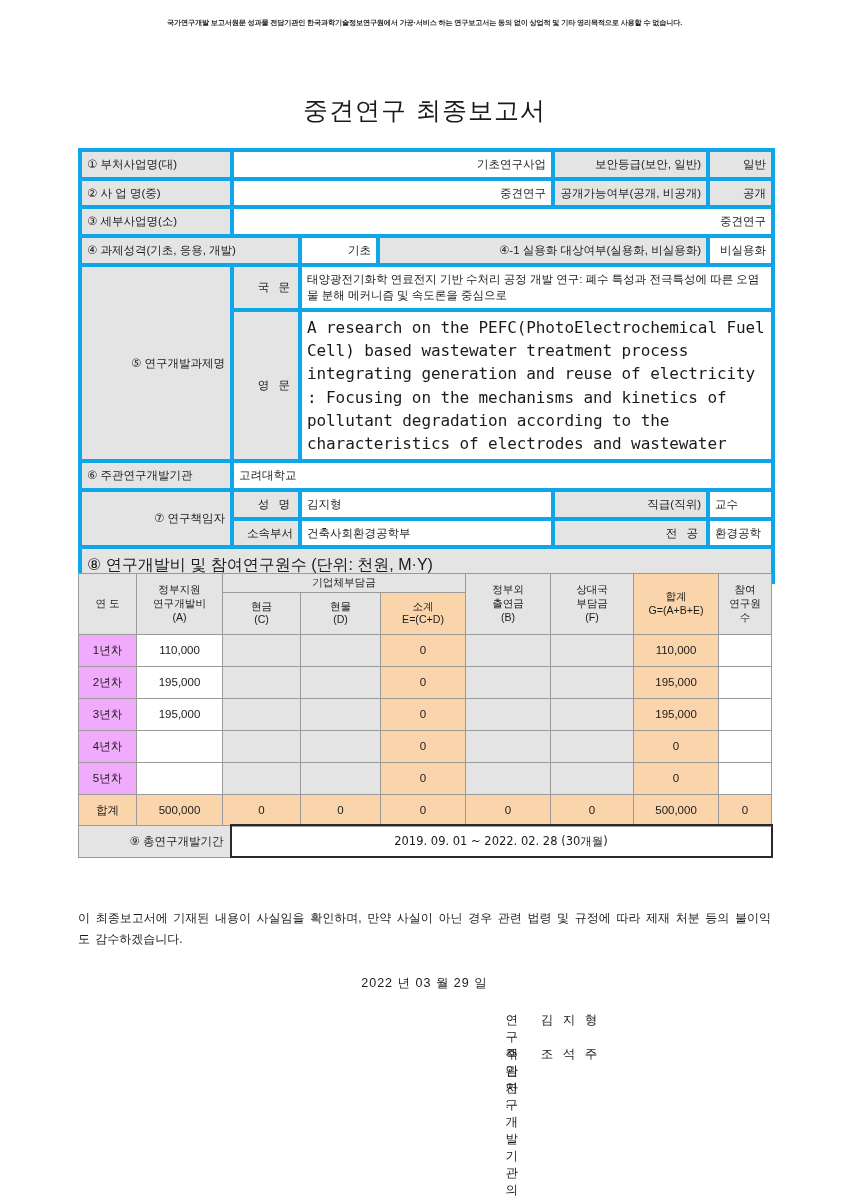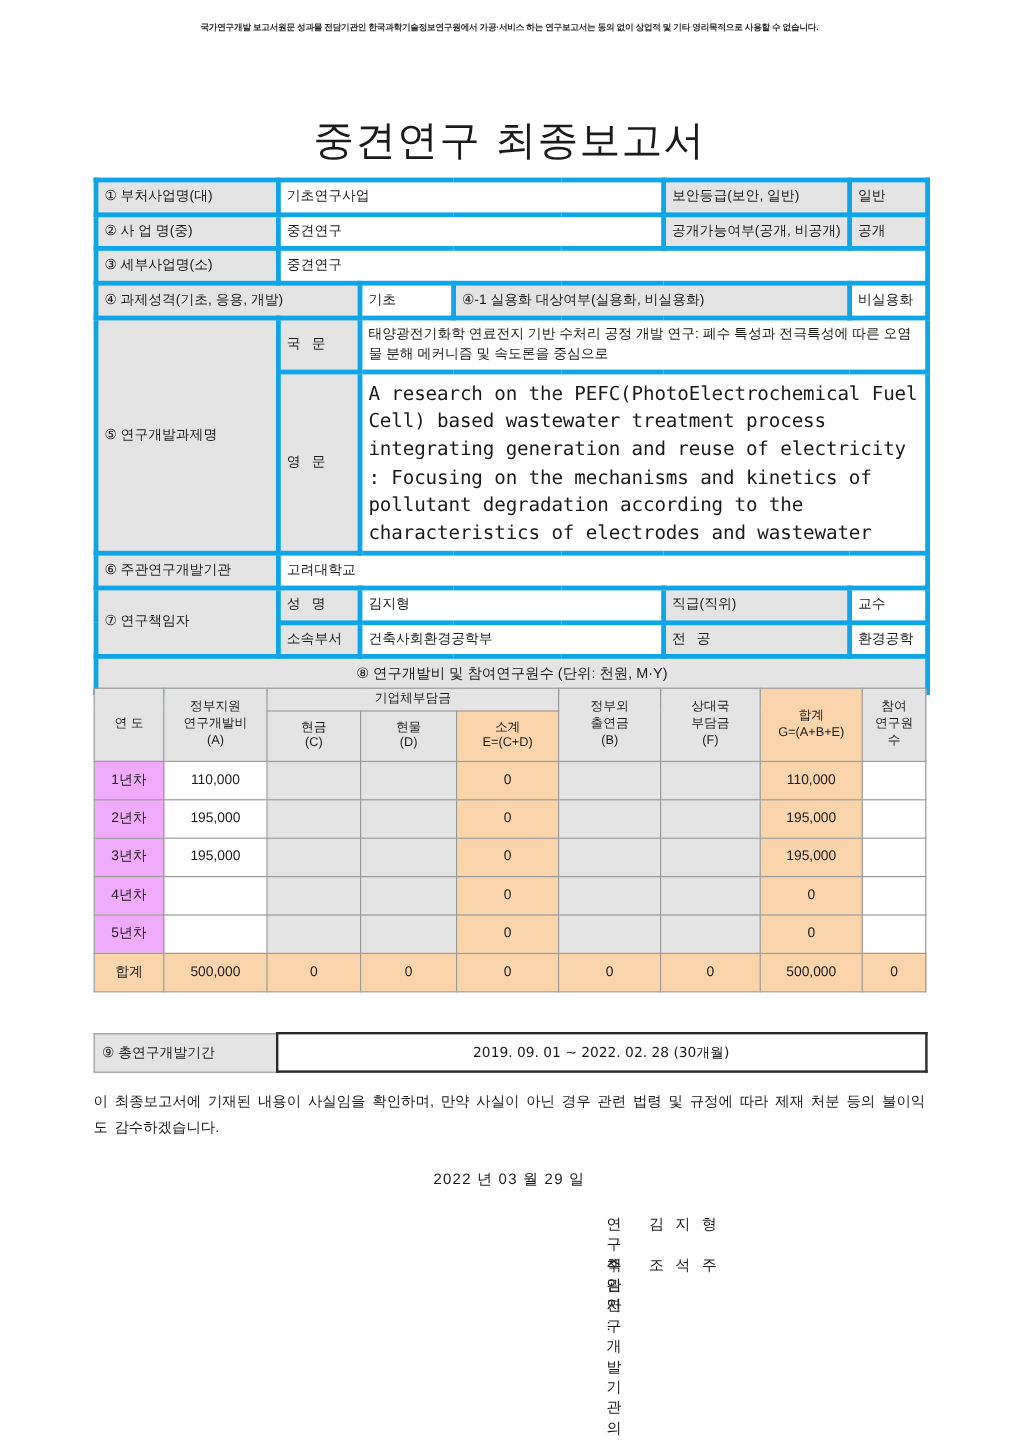--- a/index.html
+++ b/index.html
@@ -45,7 +45,7 @@
     left: 0;
     width: 849px;
     text-align: center;
-    font-size: 34px;
+    font-size: 25px;
     letter-spacing: 1px;
     color: #1a1a1a;
     font-family: "DejaVu Sans", "Liberation Sans", sans-serif;

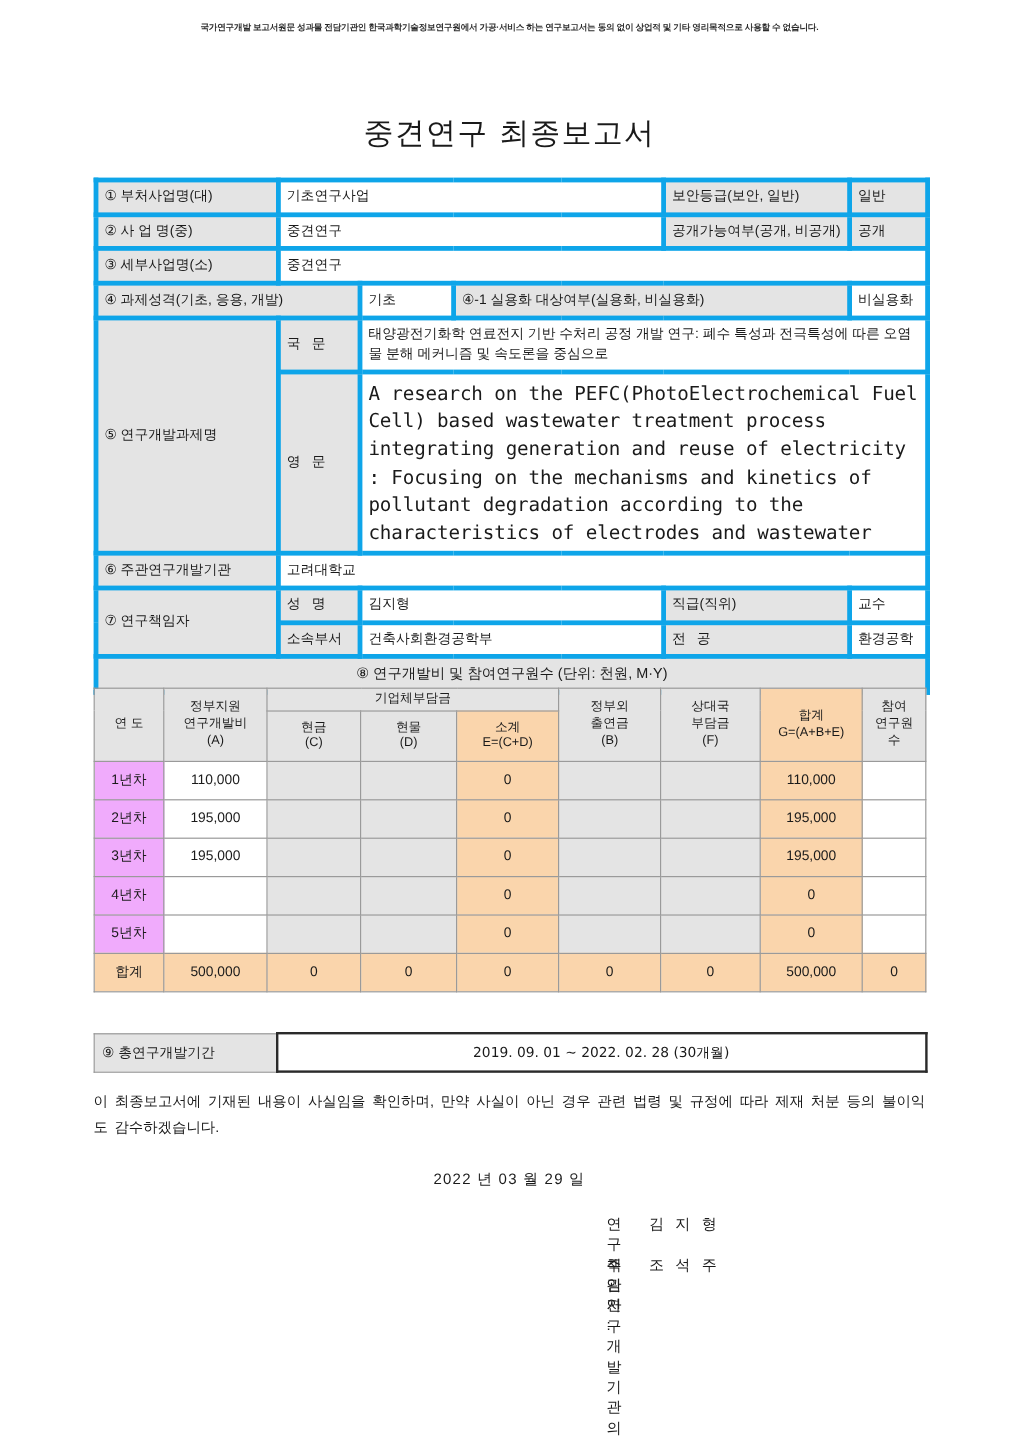--- a/index.html
+++ b/index.html
@@ -72,7 +72,7 @@
     background: #e4e4e4;
     white-space: nowrap;
   }
-  .ctr { text-align: left; }
+  .ctr { text-align: right; }
   .lft { text-align: left; }
   .wide-sp { letter-spacing: 3px; }
 

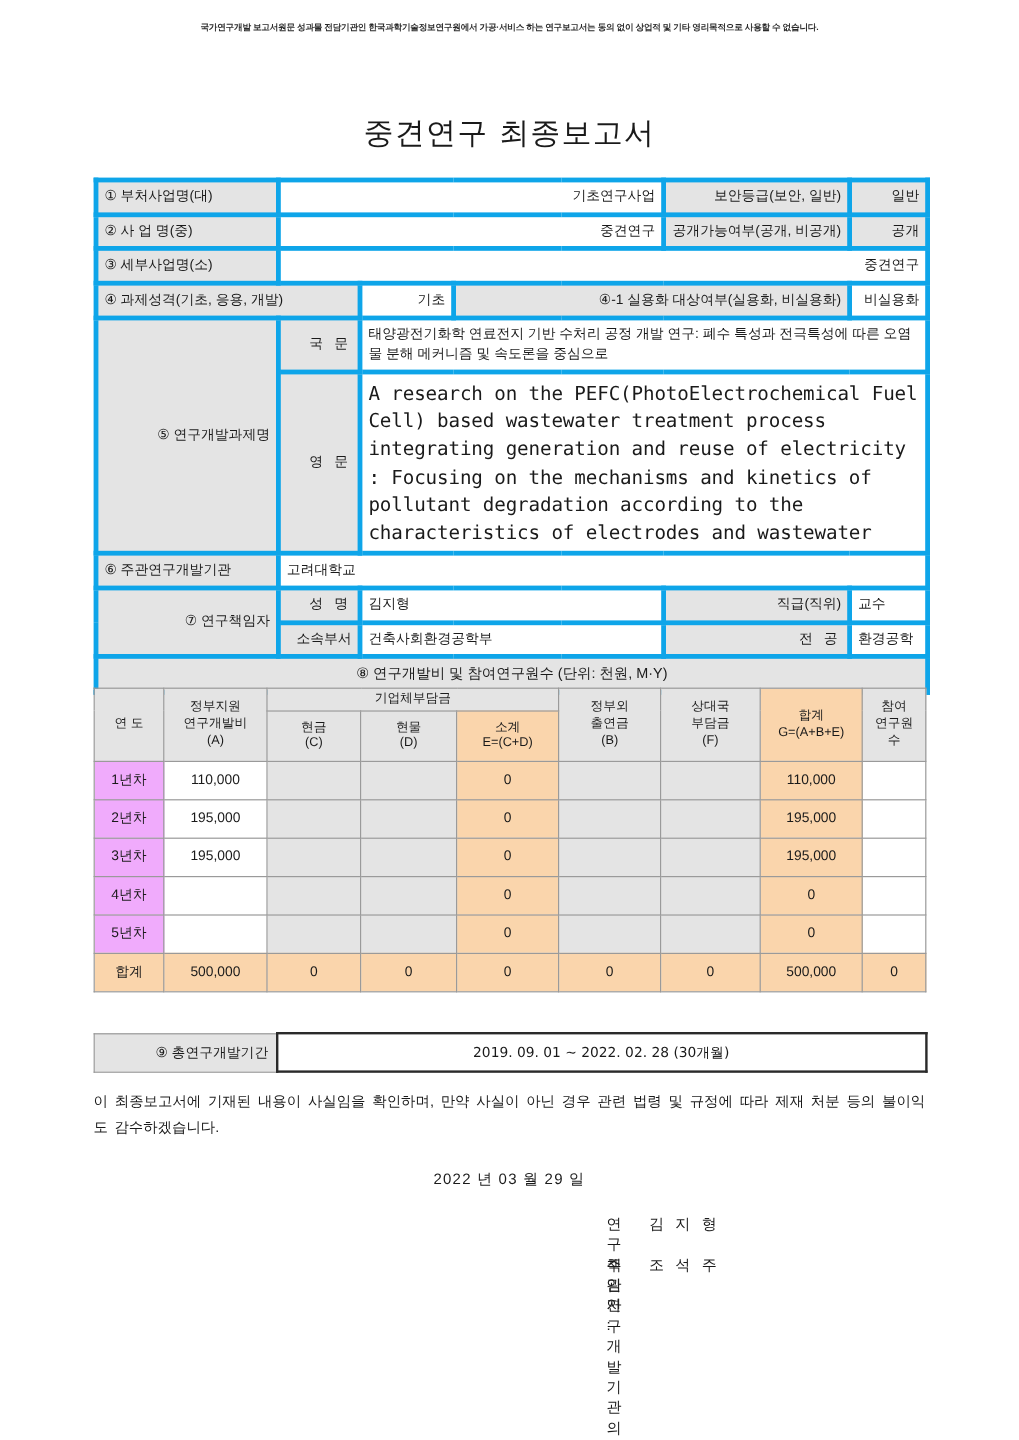--- a/index.html
+++ b/index.html
@@ -90,8 +90,8 @@
   
   .budget-caption {
     background: #e4e4e4;
-    text-align: center;
-    font-size: 12px;
+    text-align: left;
+    font-size: 16px;
     height: 26px;
     margin-left: 20px;
   }

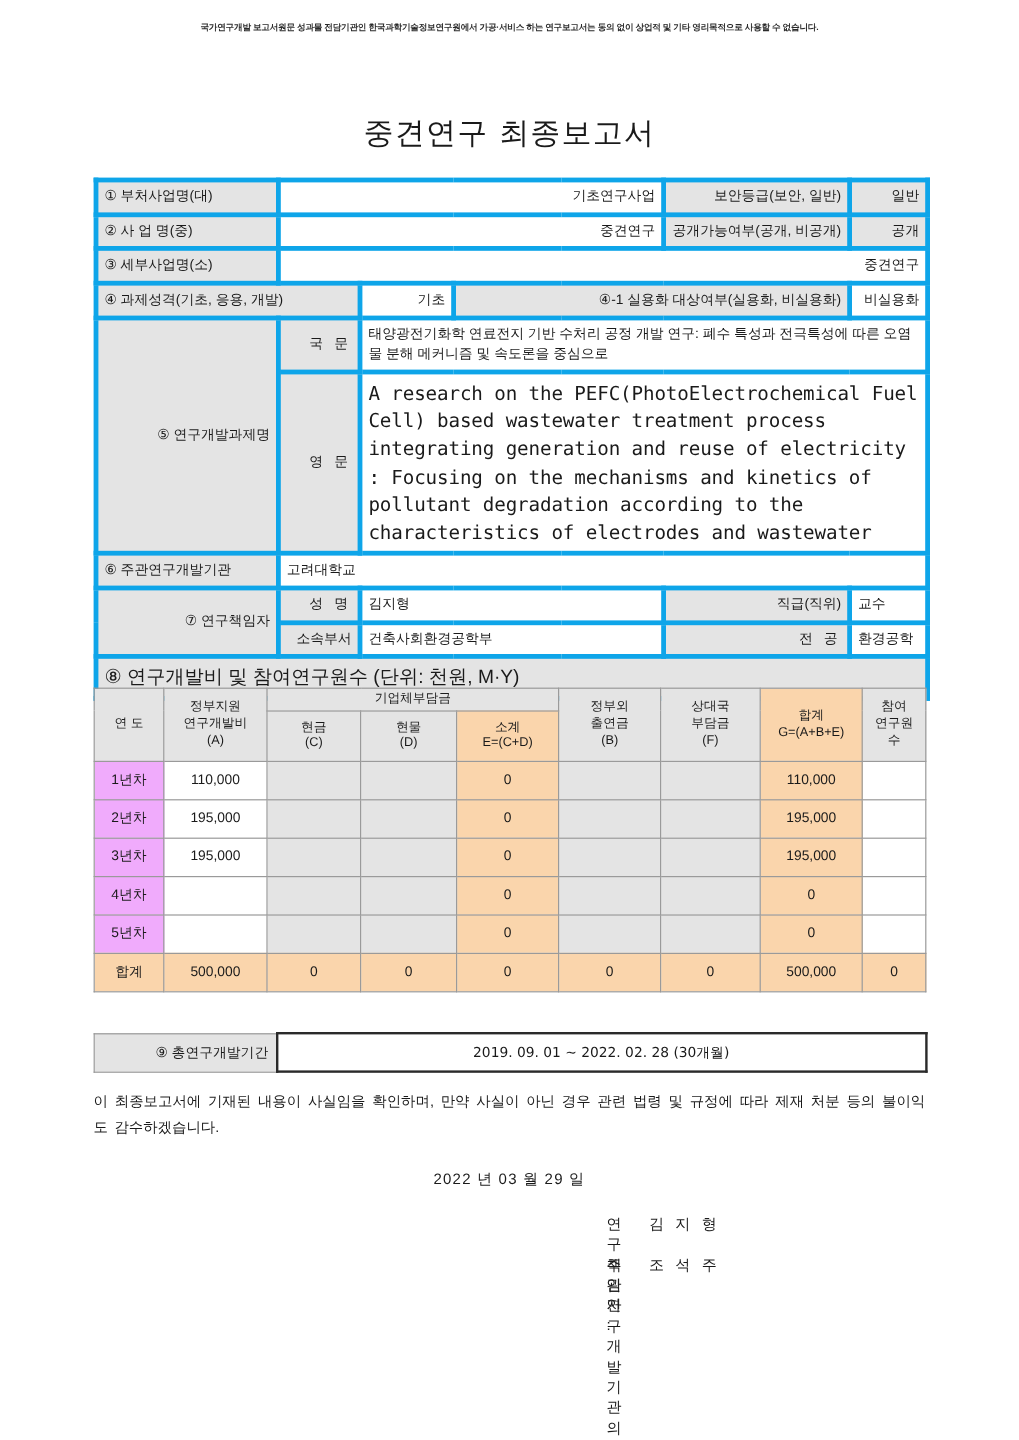--- a/index.html
+++ b/index.html
@@ -124,7 +124,7 @@
   
   .period-table {
     position: absolute;
-    top: 860px;
+    top: 824px;
     left: 78px;
     width: 693px;
     border-collapse: collapse;

